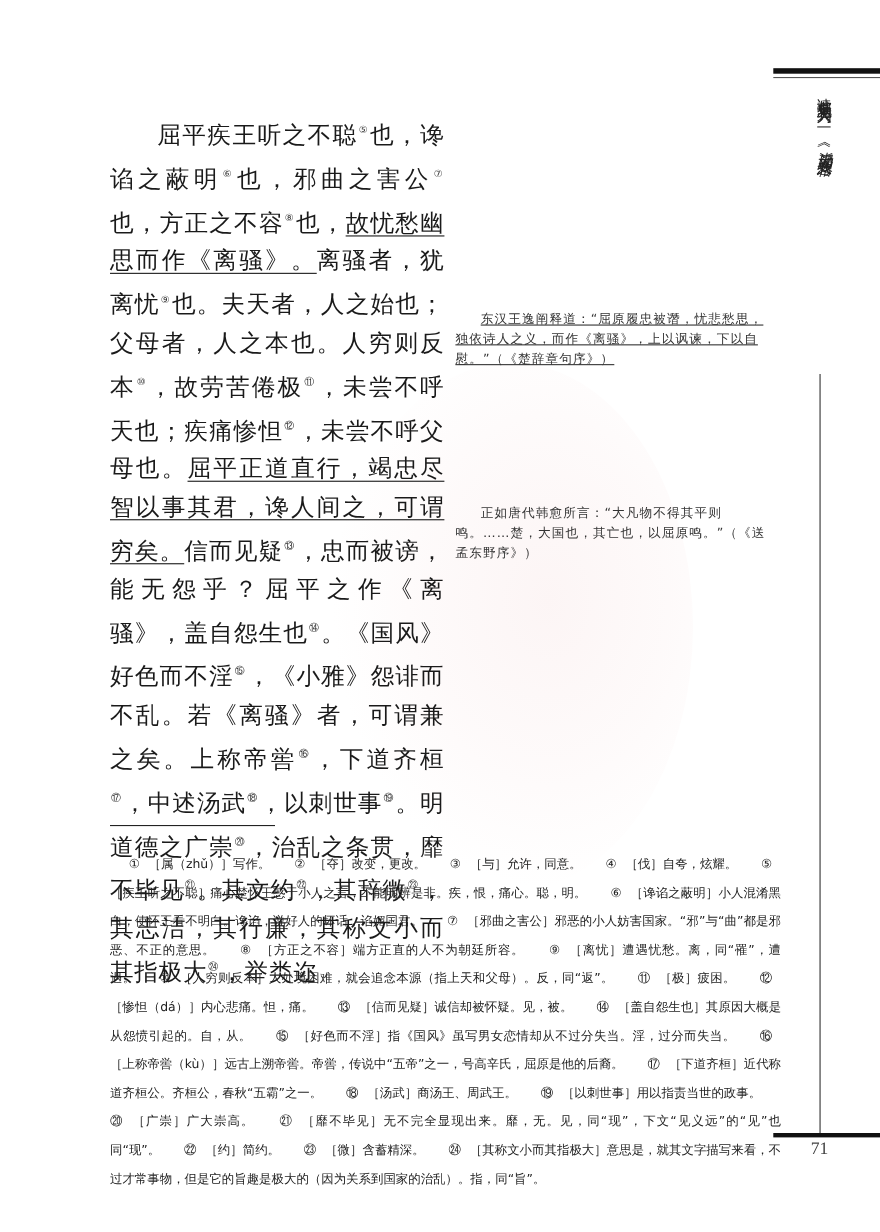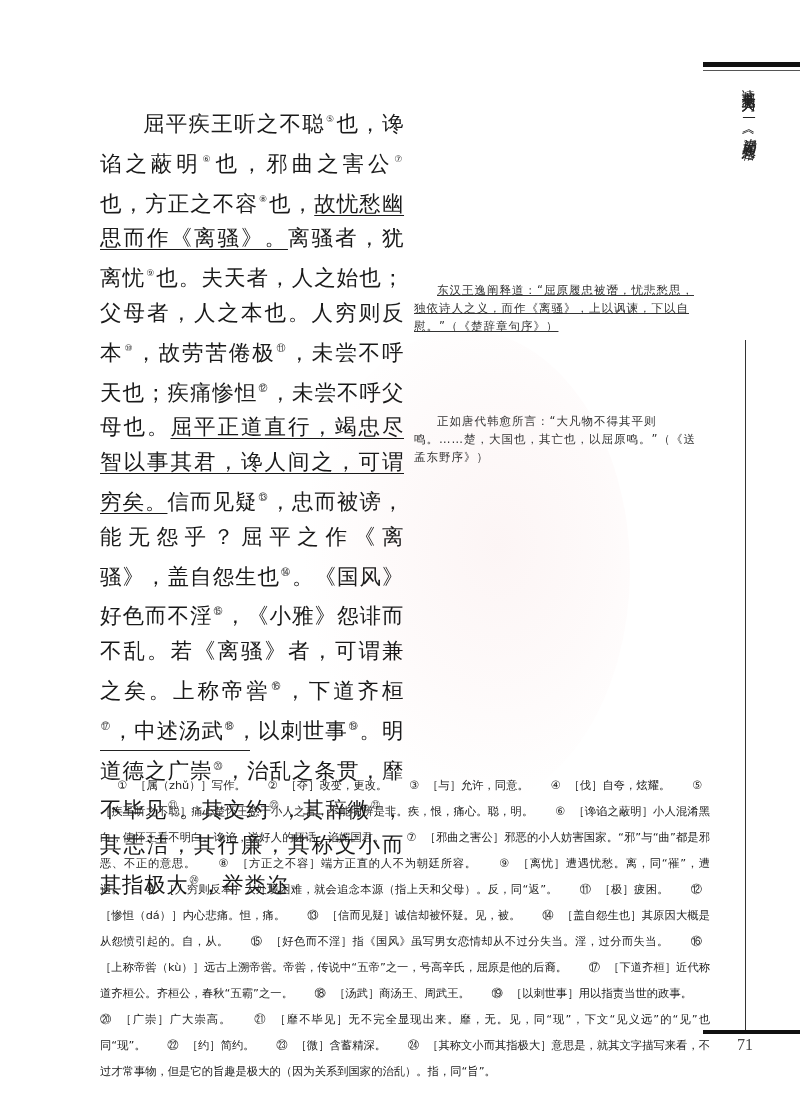--- a/index.html
+++ b/index.html
@@ -80,7 +80,7 @@
 <div class="sidenote" style="top:281px;text-decoration:underline;">
   <p>东汉王逸阐释道：“屈原履忠被谮，忧悲愁思，独依诗人之义，而作《离骚》，上以讽谏，下以自慰。”（《楚辞章句序》）</p>
 </div>
-<div class="sidenote" style="top:412px;">
+<div class="sidenote" style="top:457px;">
   <p>正如唐代韩愈所言：“大凡物不得其平则鸣。……楚，大国也，其亡也，以屈原鸣。”（《送孟东野序》）</p>
 </div>
 

